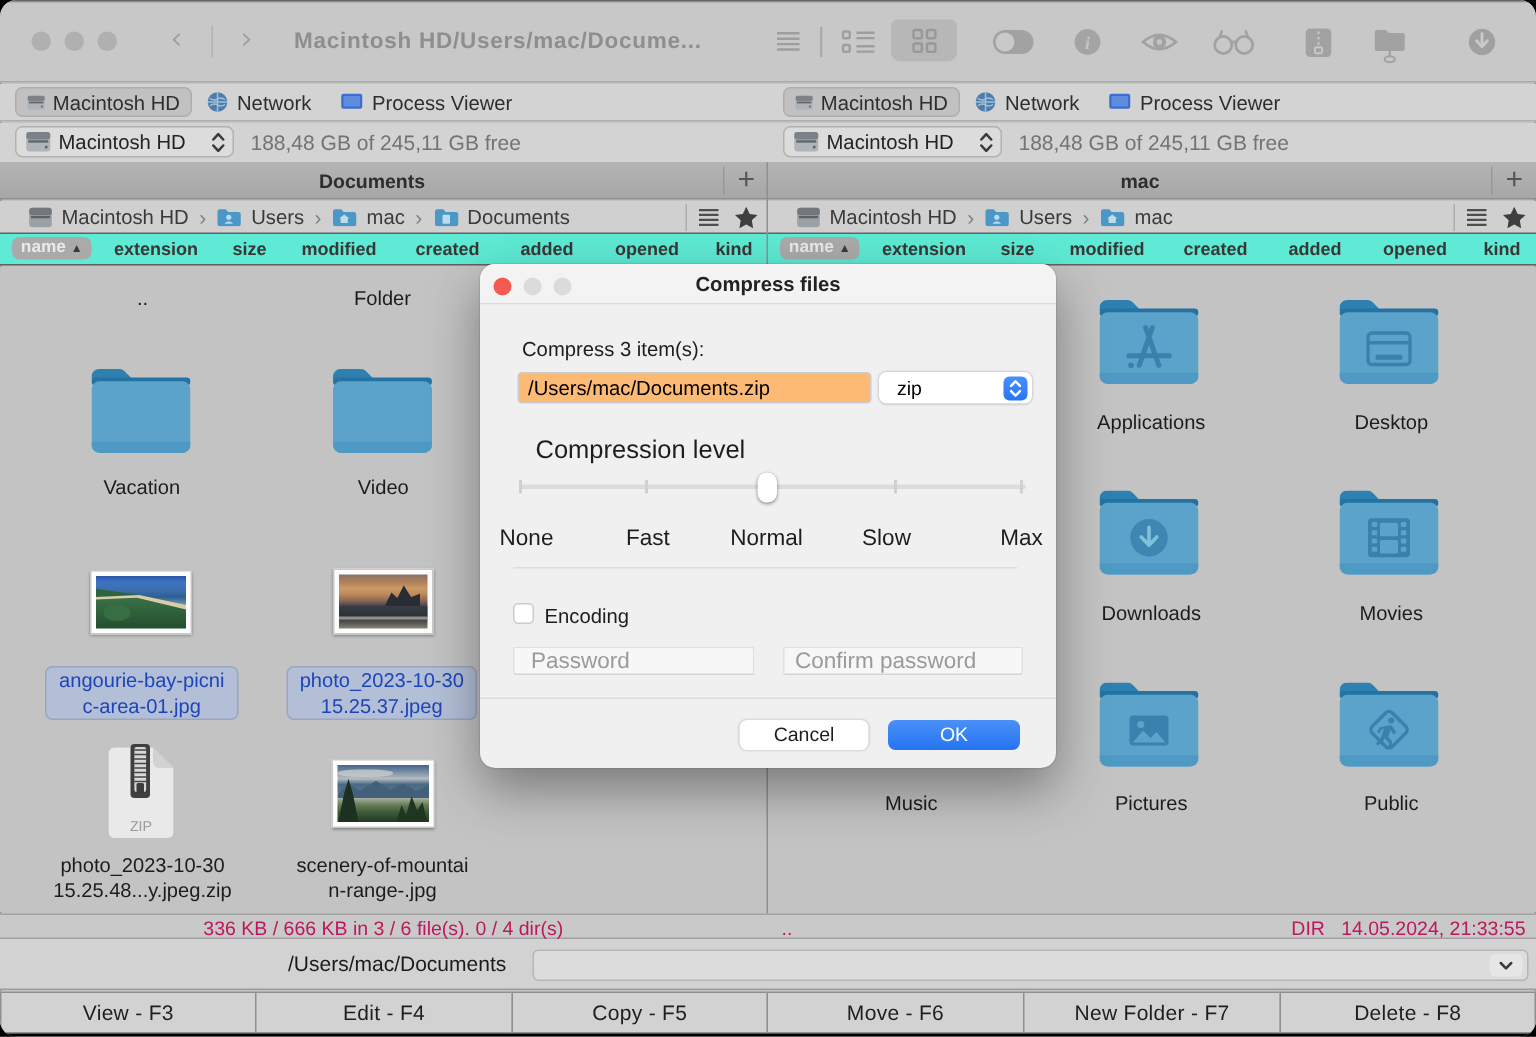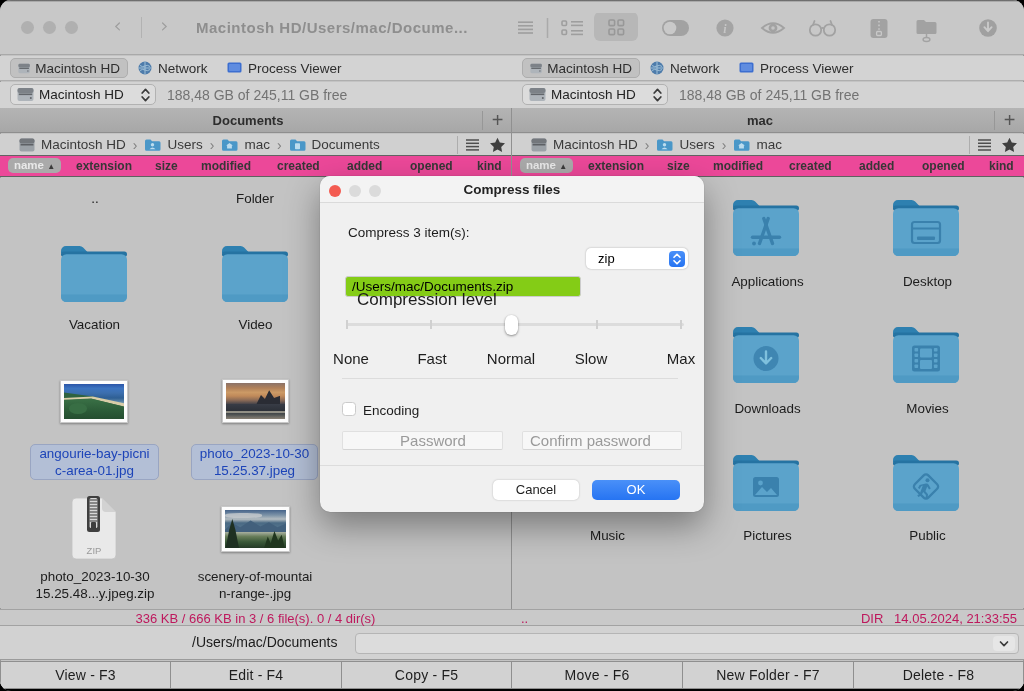--- a/index.html
+++ b/index.html
@@ -47,7 +47,7 @@
   .crumbright { position:absolute; right:0; top:2px; height:18px; display:flex;
                 align-items:center; border-left:1px solid #adadad; padding-left:7px; }
   
-  .colhead { top:156px; width:512px; height:21px; background:#ec4899;
+  .colhead { top:156px; width:512px; height:21px; background:#5eead4;
              border-bottom:1px solid #606060; font-size:12px; color:#373737;
              font-weight:bold; }
   .colhead span { position:absolute; top:3px; }

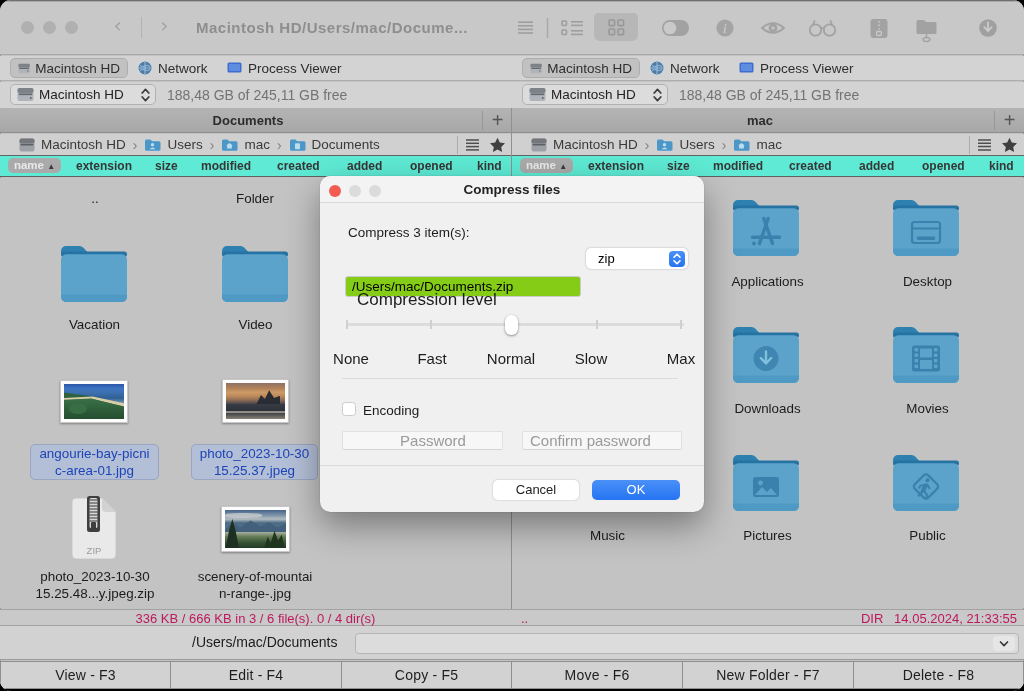--- a/index.html
+++ b/index.html
@@ -93,8 +93,8 @@
                font-size:13.5px; font-weight:bold; color:#222; }
   .dtl { position:absolute; top:9px; width:12px; height:12px; border-radius:50%; }
   .dlabel { position:absolute; font-size:13.5px; color:#1d1d1d; }
-  .dinput { position:absolute; background:#84cc16; border:1px solid #cccccc;
-            border-radius:3px; font-size:13.5px; color:#000;margin-top:28px; }
+  .dinput { position:absolute; background:#fdba74; border:1px solid #cccccc;
+            border-radius:3px; font-size:13.5px; color:#000; }
   .pwinput { position:absolute; background:#f7f7f7; border:1px solid #e0e0e0;
              border-bottom-color:#d4d4d4; border-radius:2px; font-size:15px; color:#9a9a9a; }
   .dsep { position:absolute; height:1px; background:#dcdcdc; }

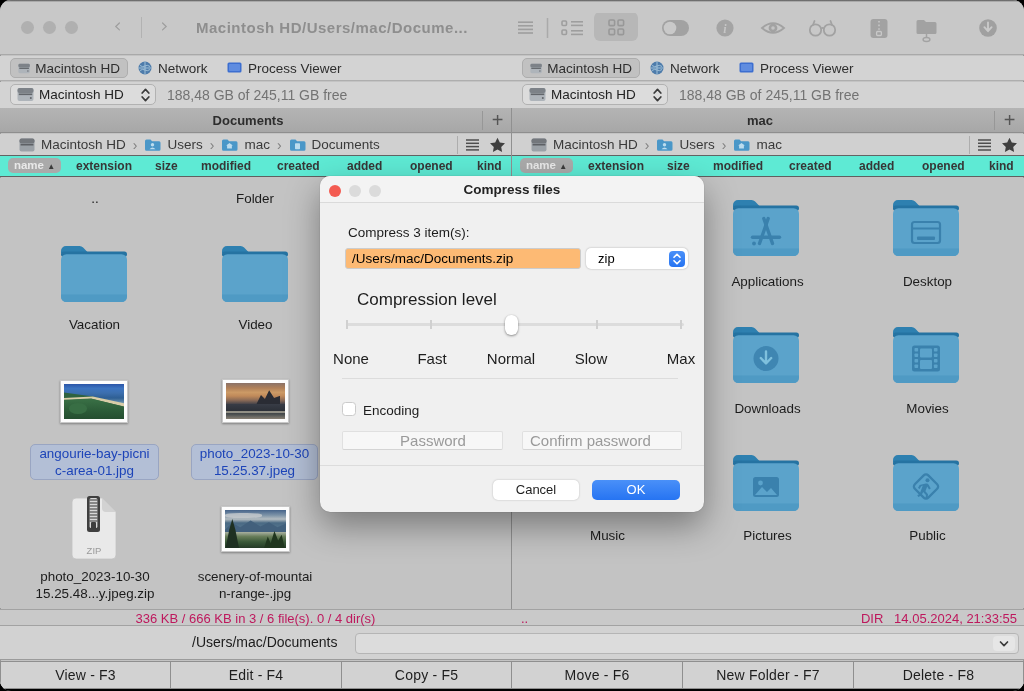--- a/index.html
+++ b/index.html
@@ -555,7 +555,7 @@
     <div class="dsep" style="left:22px; top:202px; width:336px;"></div>
     <div id="checkbox"></div>
     <div class="dlabel" style="left:43px; top:227px;">Encoding</div>
-    <div class="pwinput" style="left:22px; top:255px; width:161px; height:19px; line-height:17px; padding-left:21px;text-align:center;">Password</div>
+    <div class="pwinput" style="left:22px; top:255px; width:161px; height:19px; line-height:17px; padding-left:11px;">Password</div>
     <div class="pwinput" style="left:202px; top:255px; width:160px; height:19px; line-height:17px; padding-left:7px;">Confirm password</div>
     <div class="dsep" style="left:0; top:289px; width:384px;"></div>
     <div id="cancelbtn">Cancel</div>

